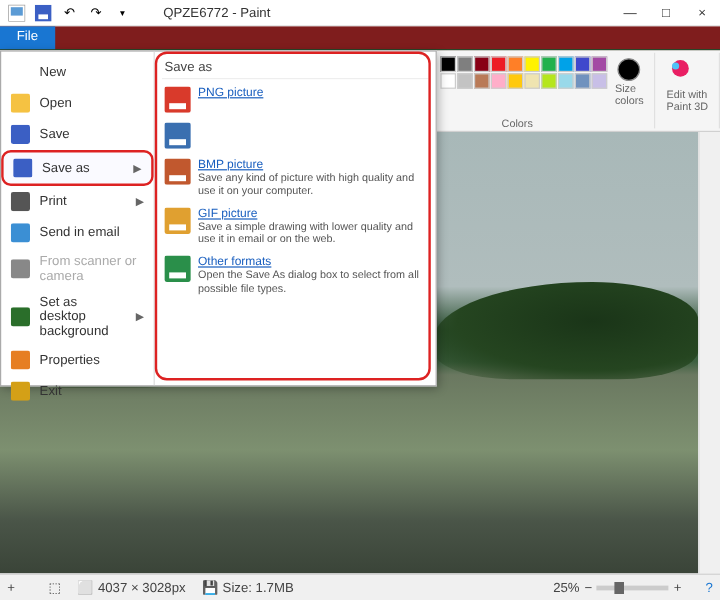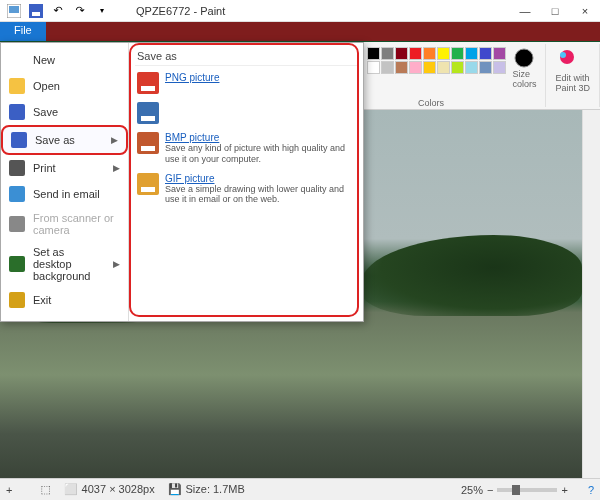--- a/index.html
+++ b/index.html
@@ -247,6 +247,16 @@
               <div class="d">Save a simple drawing with lower quality and use it in email or on the web.</div>
             </div>
           </div>
+          <div class="sa-item">
+            <svg class="sa-ico">
+              <rect width="22" height="22" fill="#2a8f4a" rx="2"></rect>
+              <rect x="4" y="14" width="14" height="5" fill="#fff"></rect>
+            </svg>
+            <div class="sa-txt">
+              <div class="t">Other formats</div>
+              <div class="d">Open the Save As dialog box to select from all possible file types.</div>
+            </div>
+          </div>
         </div>
     </div>
     <div class="hl-box"></div>

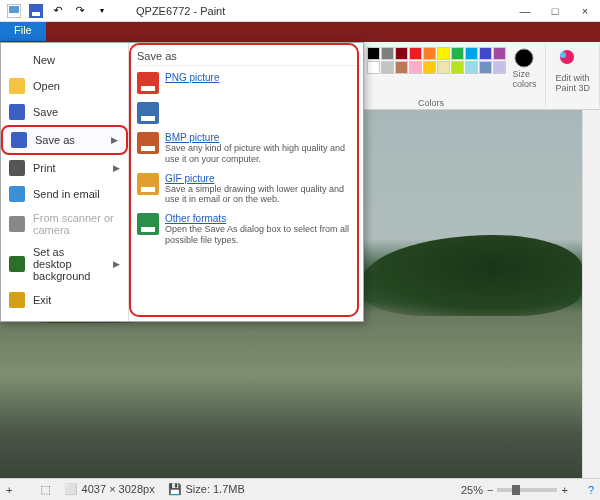--- a/index.html
+++ b/index.html
@@ -203,6 +203,12 @@
       </div>
       <div class="fm-item">
         <svg class="fm-ico">
+          <rect width="16" height="16" fill="#e67e22" rx="2"></rect>
+        </svg>
+        <span>Properties</span>
+      </div>
+      <div class="fm-item">
+        <svg class="fm-ico">
           <rect width="16" height="16" fill="#d4a017" rx="2"></rect>
         </svg>
         <span>Exit</span>

